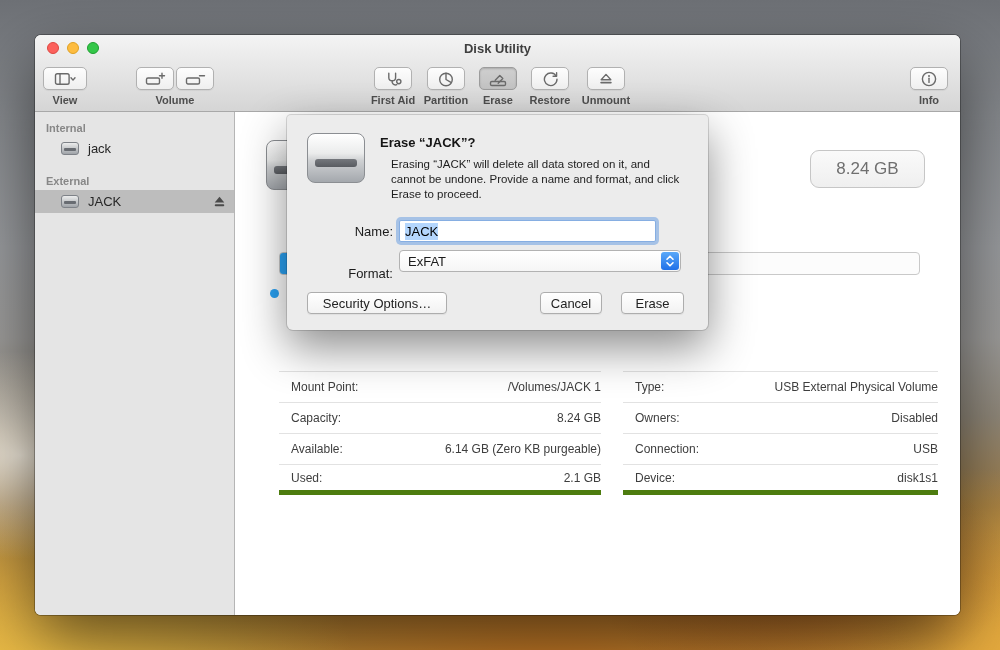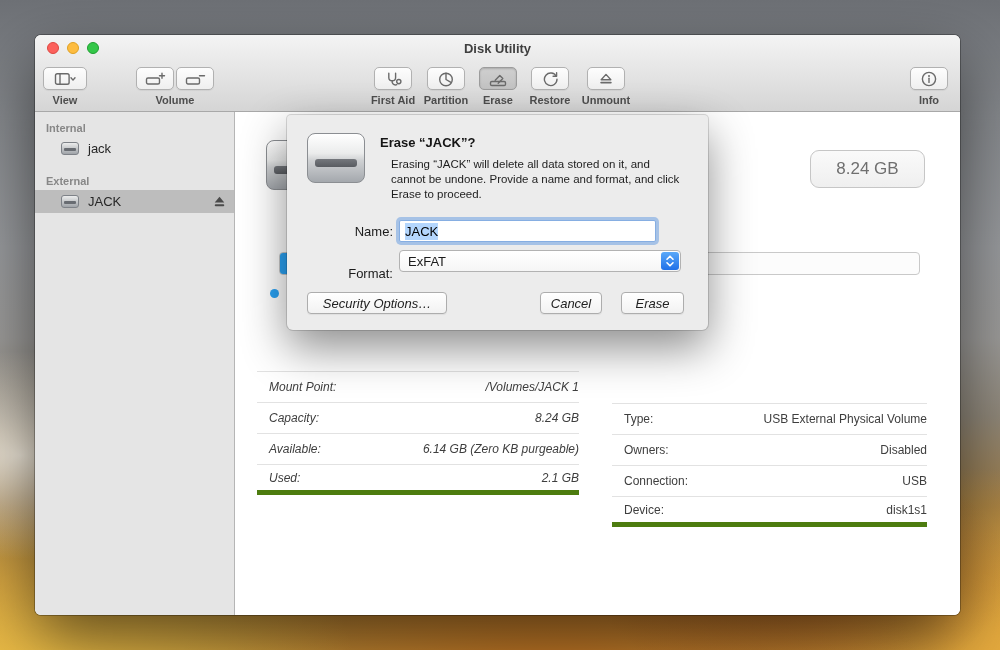--- a/index.html
+++ b/index.html
@@ -155,7 +155,7 @@
     position:absolute; top:177px; height:22px; border-radius:4px;
     border:1px solid #adadad; background:linear-gradient(#ffffff,#f2f2f2);
     font-family:inherit; font-size:13px; color:#222;
-    box-shadow:0 1px 1px rgba(0,0,0,.06); cursor:default;font-style:italic;
+    box-shadow:0 1px 1px rgba(0,0,0,.06); cursor:default;
   }
   .btn.security { left:20px;  width:140px; }
   .btn.cancel   { left:253px; width:62px; }

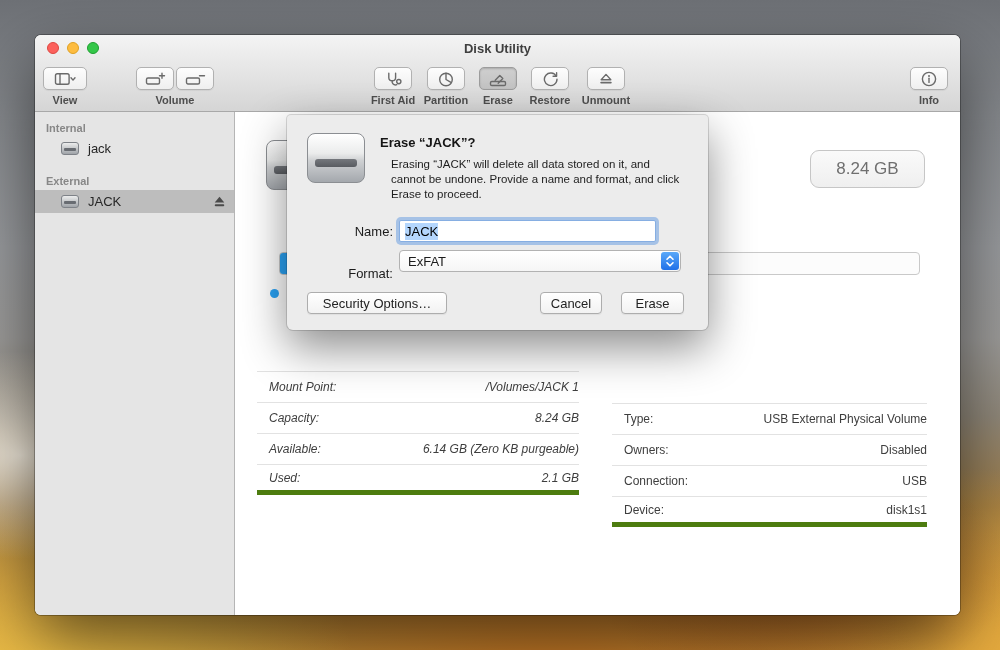--- a/index.html
+++ b/index.html
@@ -110,7 +110,7 @@
     background:var(--accent-blue,#2aa3f5);
   }
   .info-col { position:absolute; top:259px; font-size:12px; color:#3e3e3e; }
-  .info-col.left  { left:22px;  width:322px;font-style:italic; }
+  .info-col.left  { left:44px;  width:322px; }
   .info-col.right { left:377px; width:315px;margin-top:32px; }
   .info-row {
     height:31px; display:flex; align-items:center; justify-content:space-between;

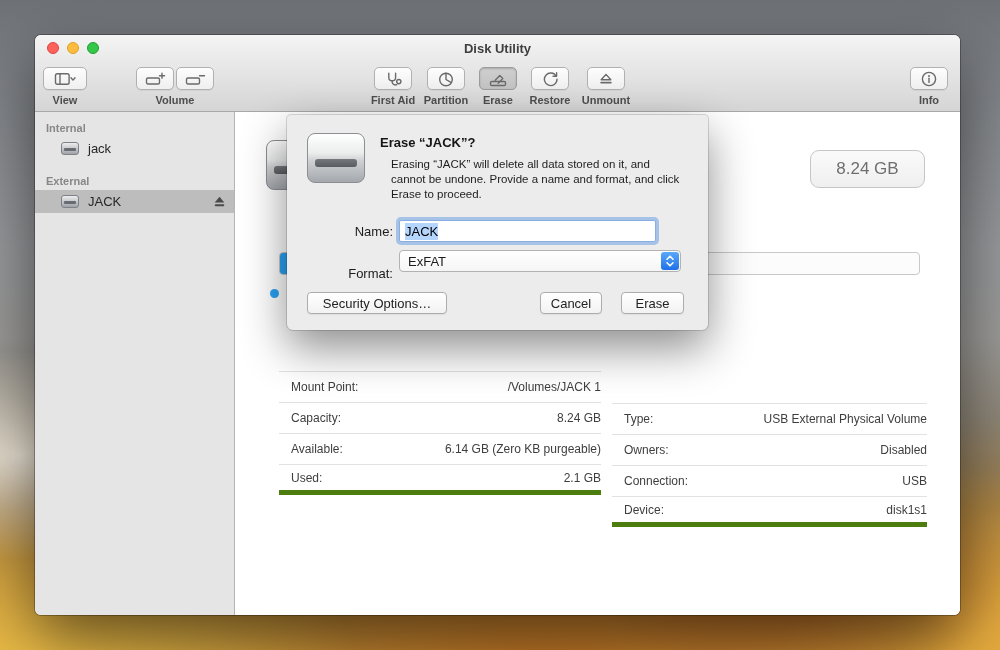--- a/index.html
+++ b/index.html
@@ -111,7 +111,7 @@
   }
   .info-col { position:absolute; top:259px; font-size:12px; color:#3e3e3e; }
   .info-col.left  { left:44px;  width:322px; }
-  .info-col.right { left:377px; width:315px;margin-top:32px; }
+  .info-col.right { left:388px; width:315px; }
   .info-row {
     height:31px; display:flex; align-items:center; justify-content:space-between;
     border-top:1px solid #e2e2e2;

